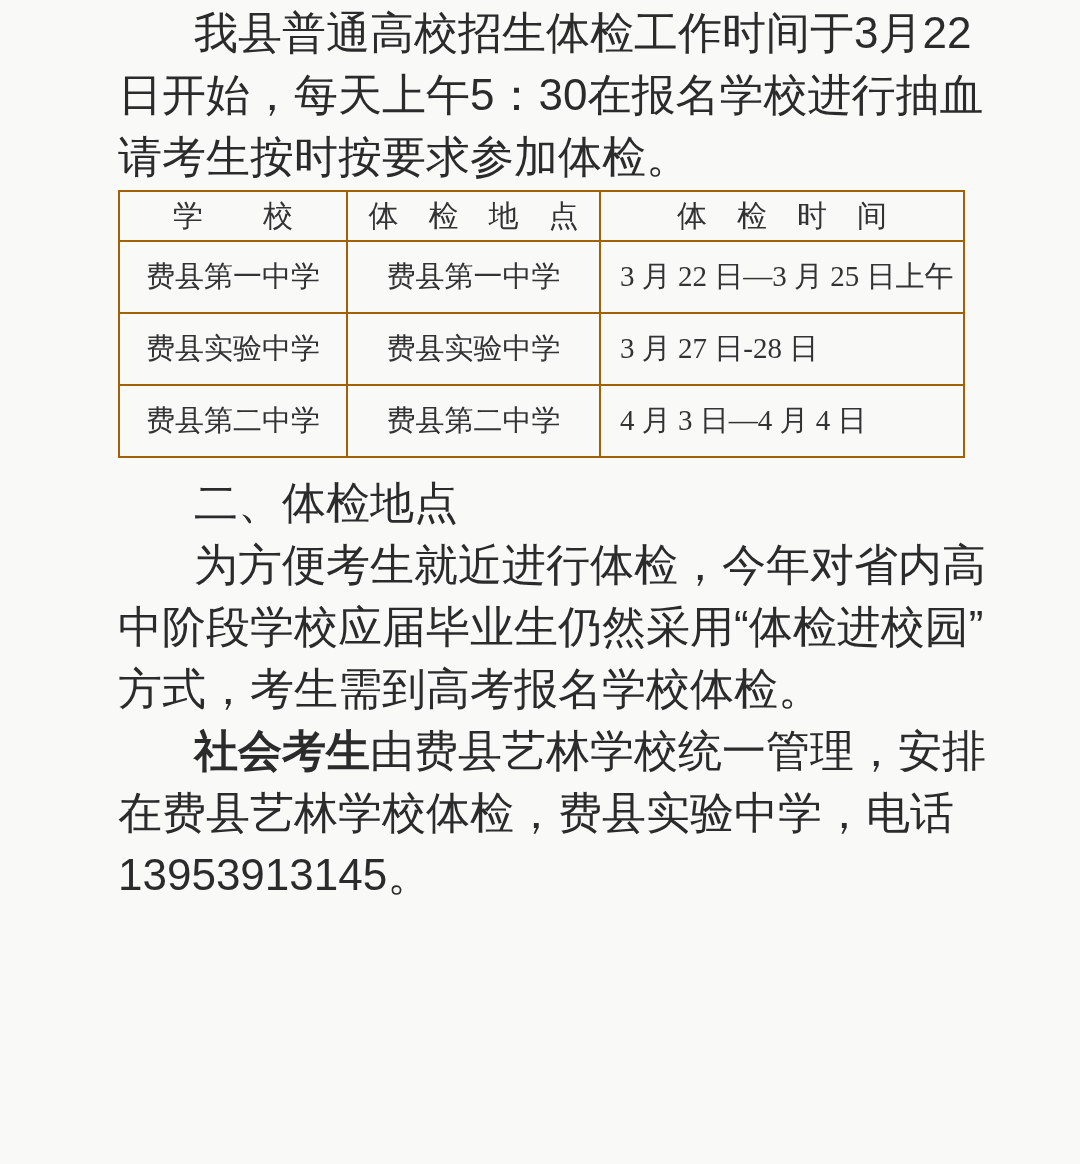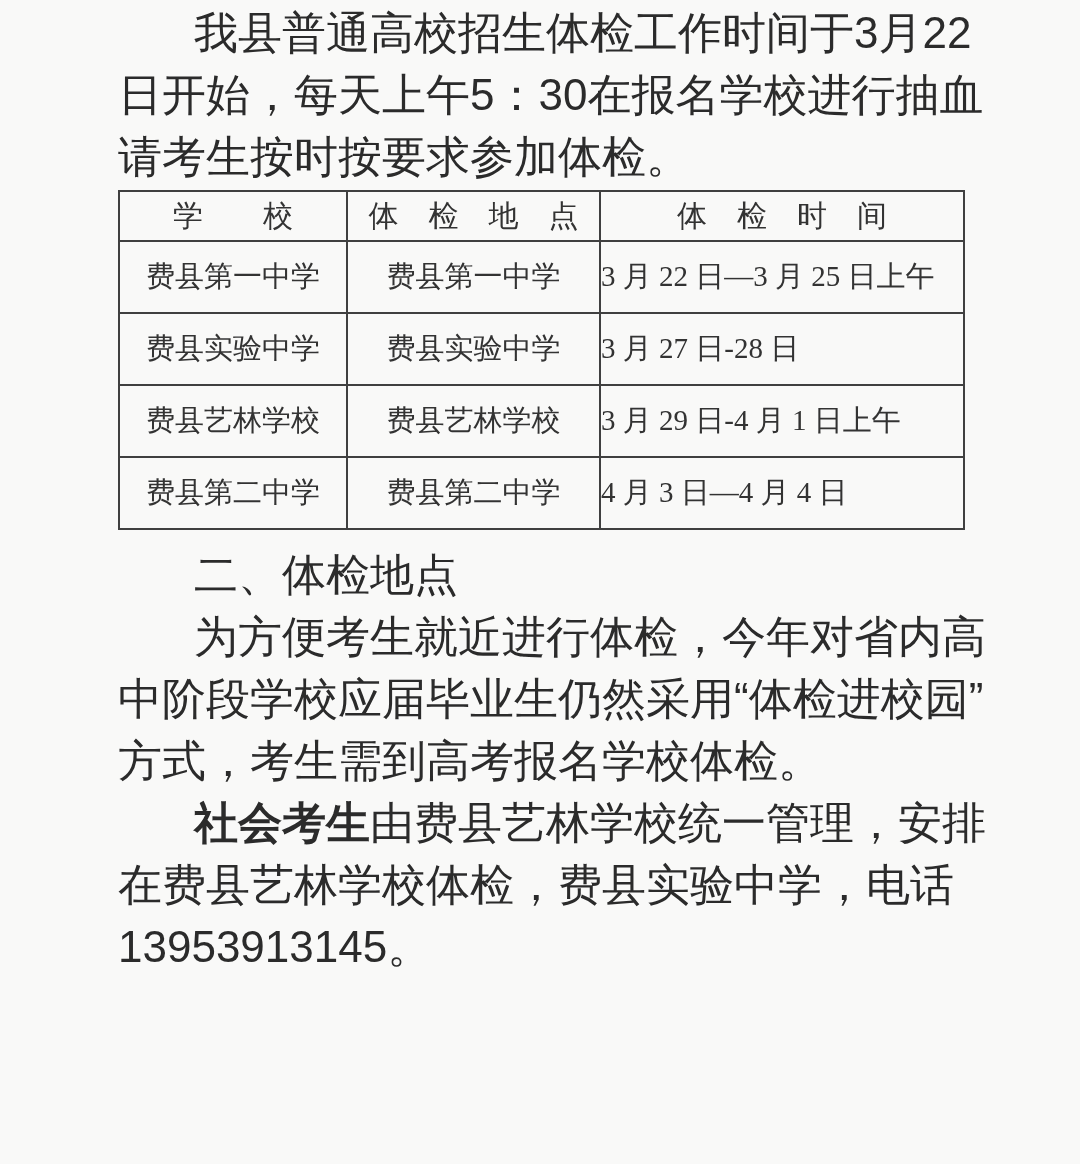--- a/index.html
+++ b/index.html
@@ -31,7 +31,7 @@
     color: #333333;
   }
   table.schedule th, table.schedule td {
-    border: 2px solid #404040;
+    border: 2px solid #a16207;
     overflow: hidden;
     white-space: nowrap;
     margin-left: 26px;

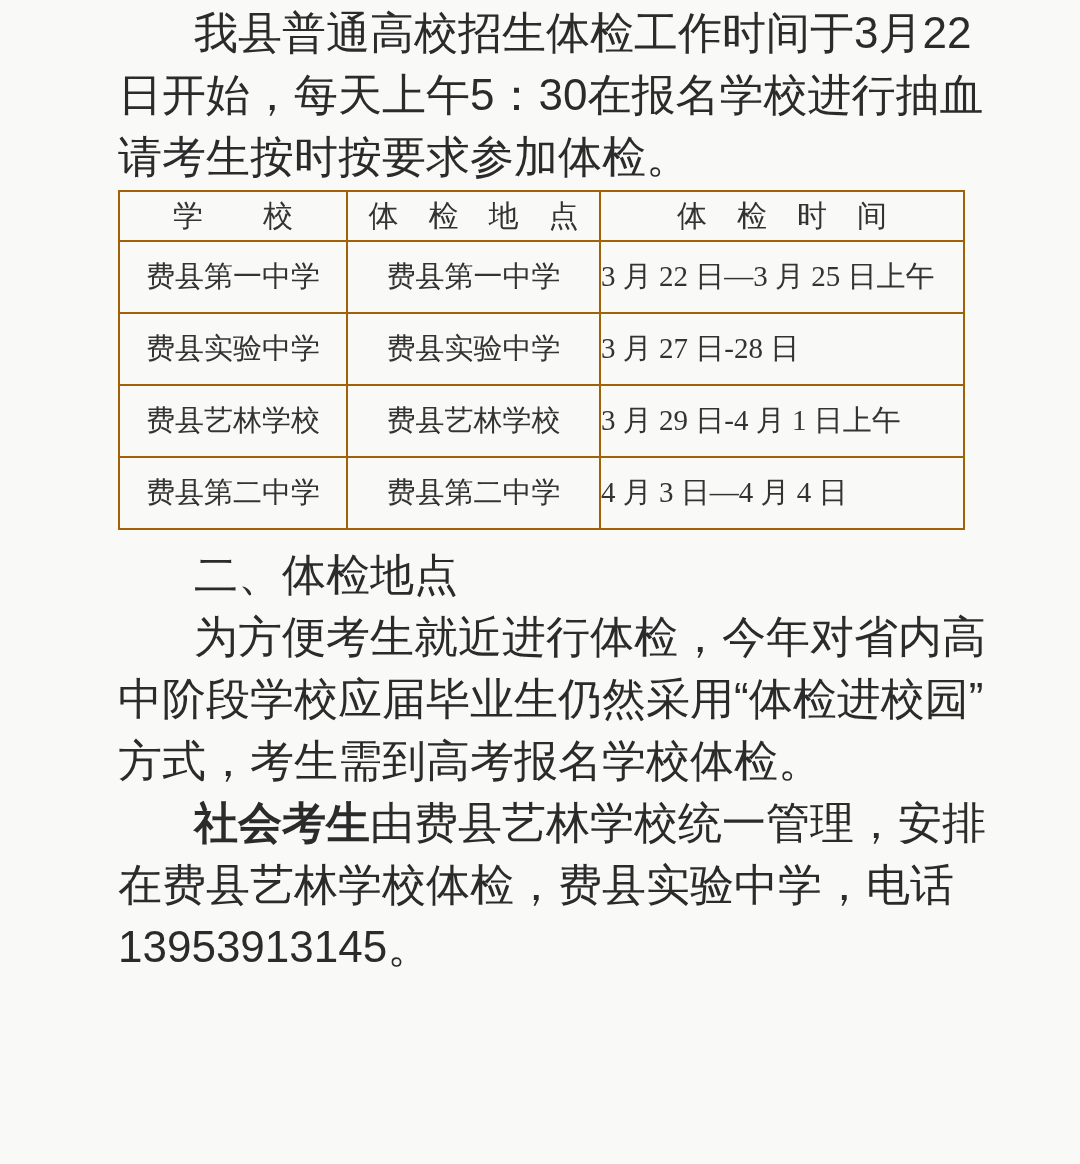--- a/index.html
+++ b/index.html
@@ -47,7 +47,7 @@
     font-size: 29px;
   }
   td.c1, td.c2 { text-align: center; }
-  td.c3 { text-align: left; padding-left: 0; }
+  td.c3 { text-align: left; padding-left: 19px; }
 </style>
 </head>
 <body>

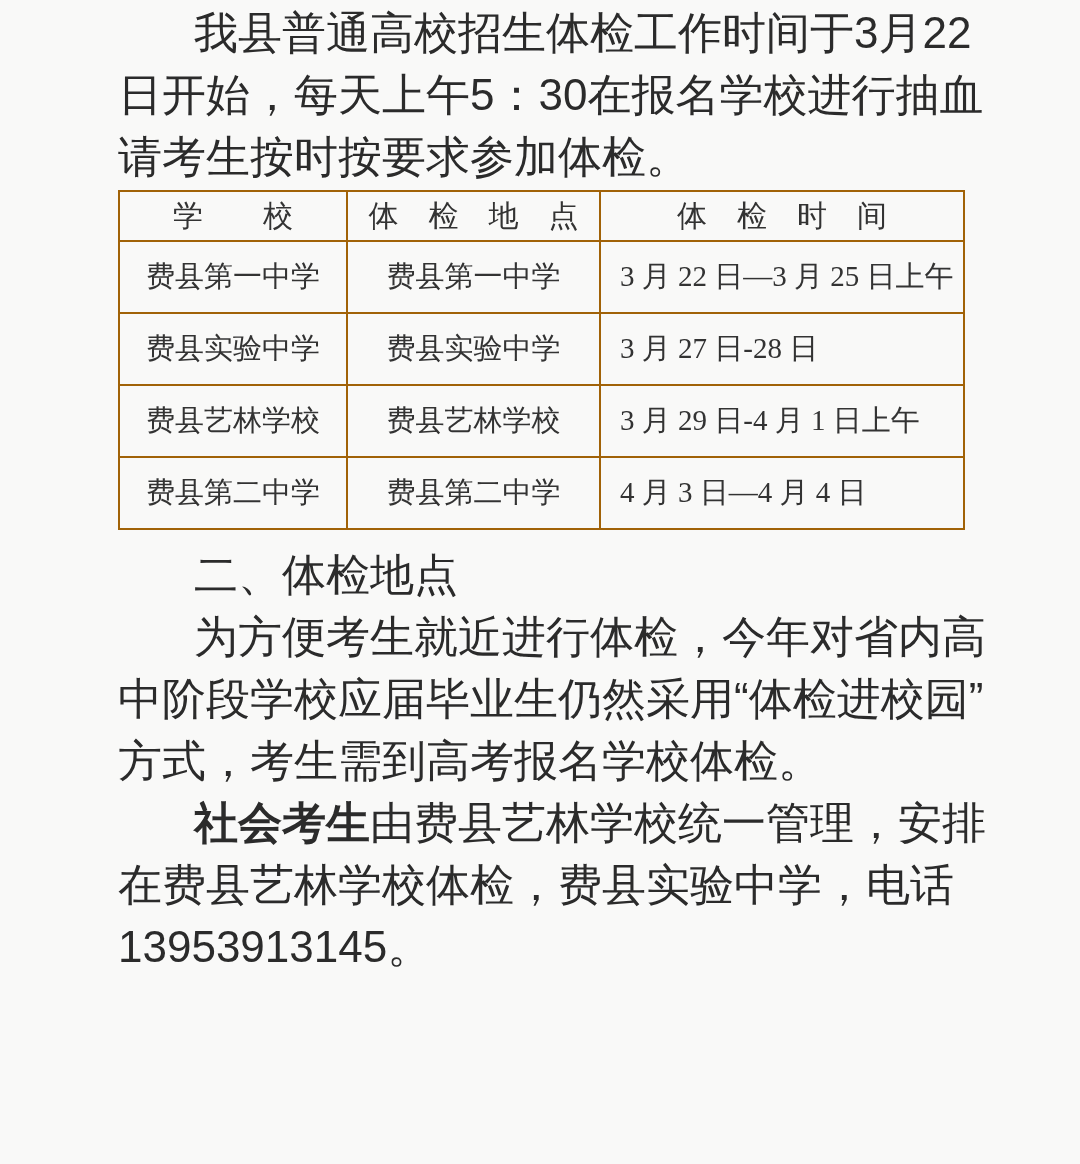--- a/index.html
+++ b/index.html
@@ -84,11 +84,6 @@
         <td class="c3">3 月 27 日-28 日</td>
       </tr>
       <tr>
-        <td class="c1">费县艺林学校</td>
-        <td class="c2">费县艺林学校</td>
-        <td class="c3">3 月 29 日-4 月 1 日上午</td>
-      </tr>
-      <tr>
         <td class="c1">费县第二中学</td>
         <td class="c2">费县第二中学</td>
         <td class="c3">4 月 3 日—4 月 4 日</td>

